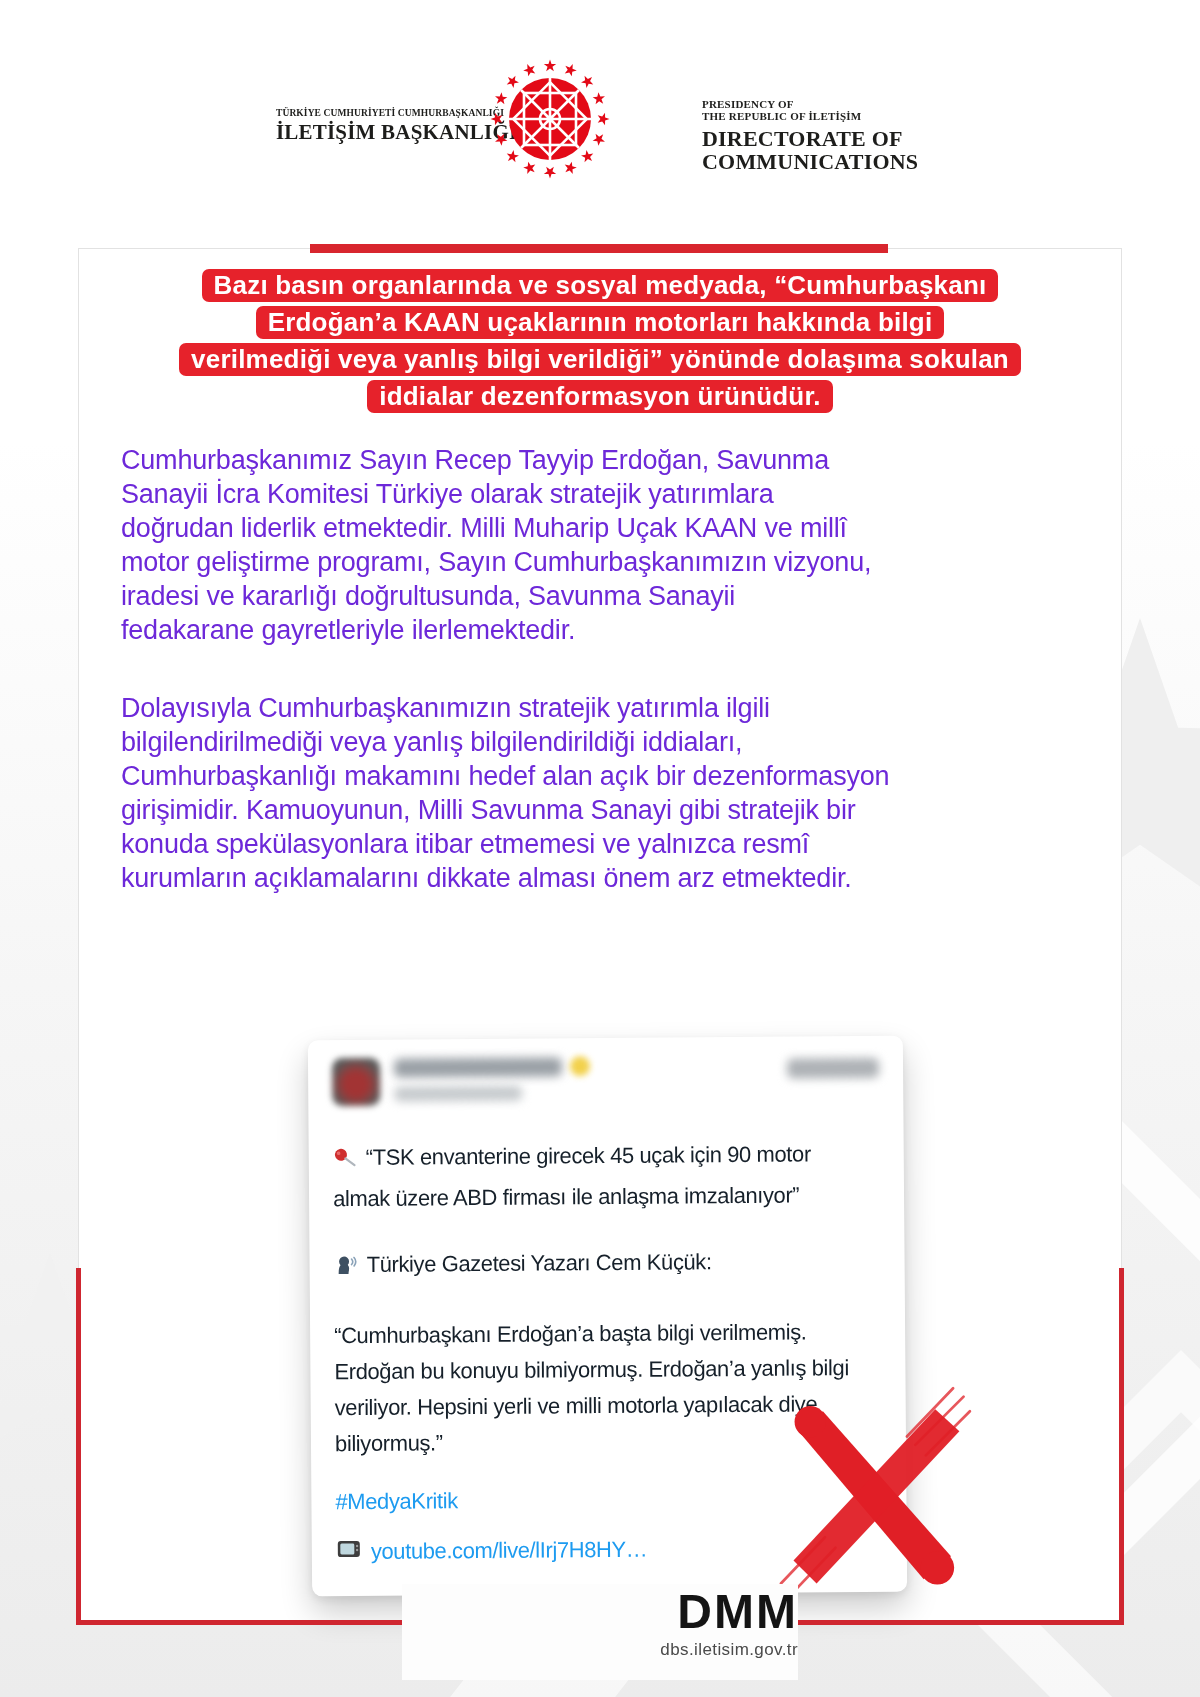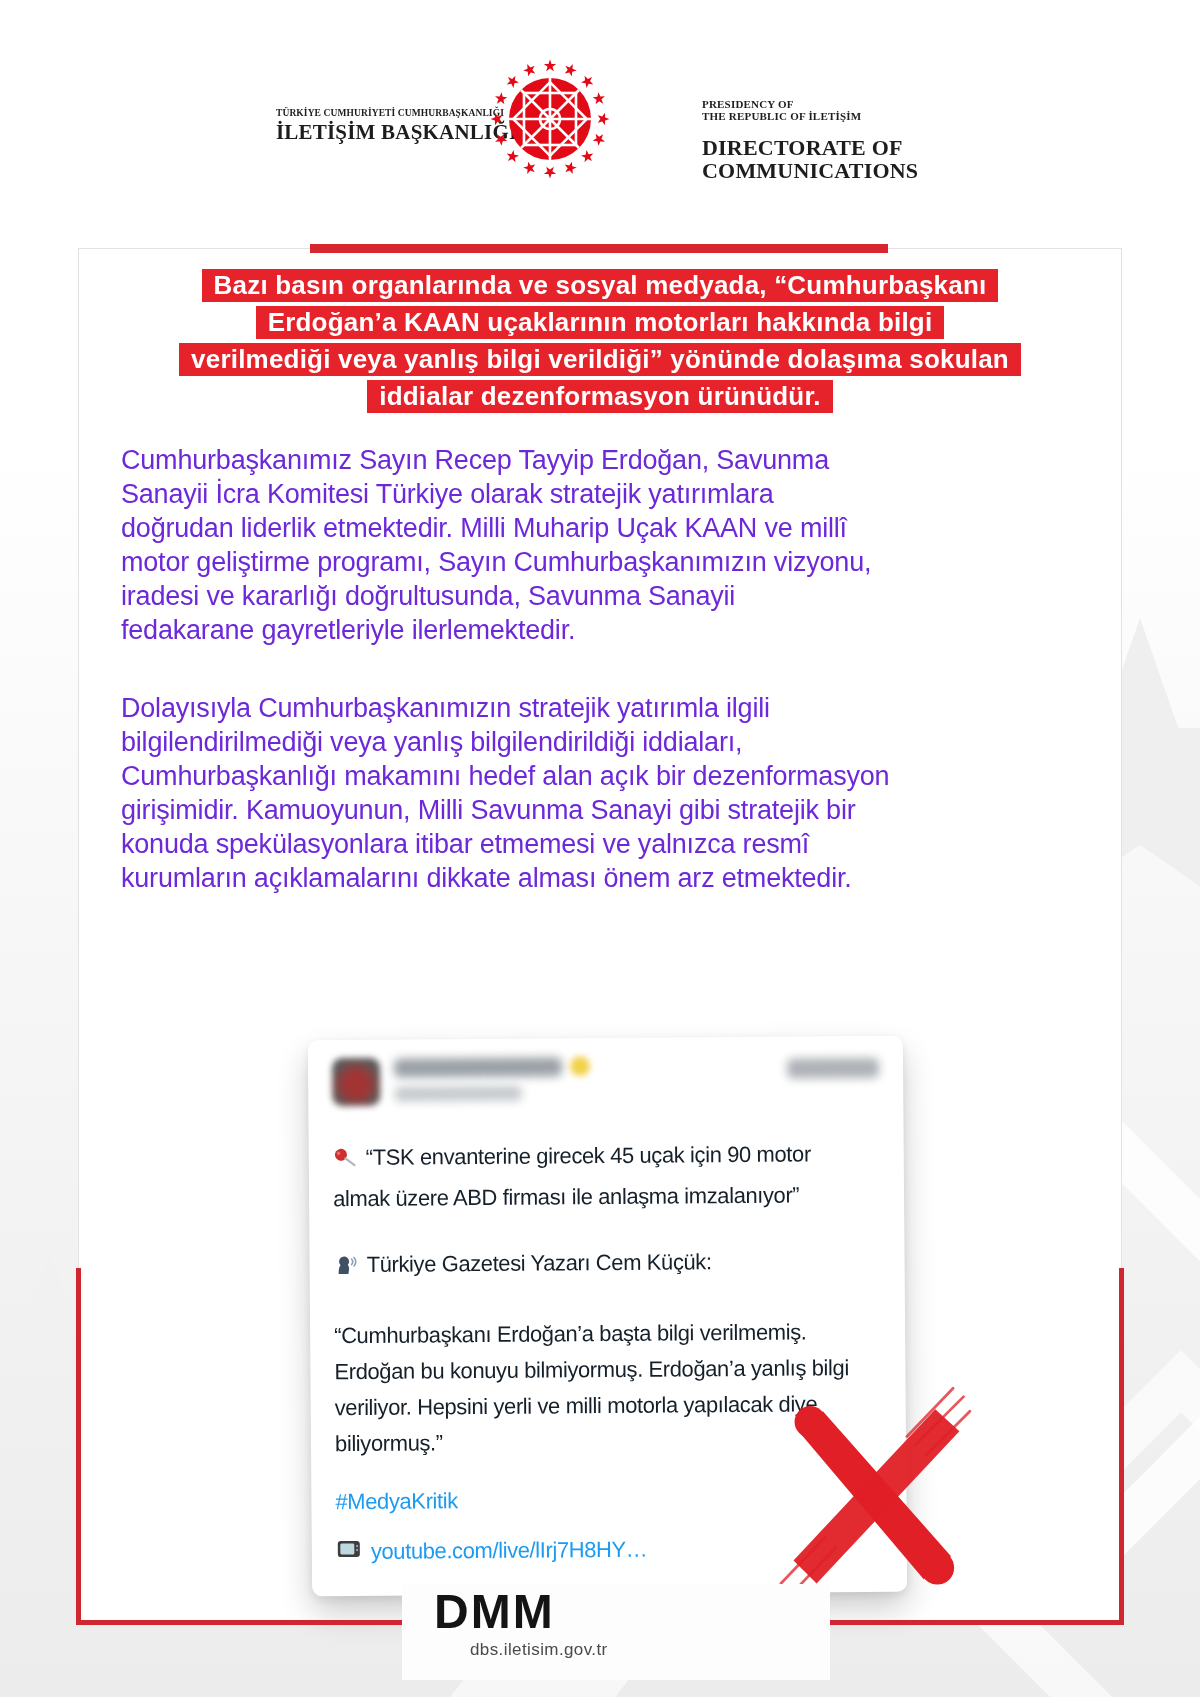--- a/index.html
+++ b/index.html
@@ -23,7 +23,7 @@
   .right-logo{position:absolute;left:702px;top:98px;color:#1d1d1b;font-family:"Liberation Serif",serif;z-index:2;}
   .right-logo .small{font-size:11px;font-weight:700;line-height:12px;letter-spacing:.2px;}
   .right-logo .big{font-size:22px;font-weight:700;line-height:23px;letter-spacing:.2px;}
-  .right-logo .big.first{margin-top:14px;}
+  .right-logo .big.first{margin-top:5px;}
   
   .main-card{position:absolute;left:78px;top:248px;width:1044px;height:1377px;background:#fff;
     border:1px solid #e2e2e2;border-bottom:none;box-sizing:border-box;z-index:1;}

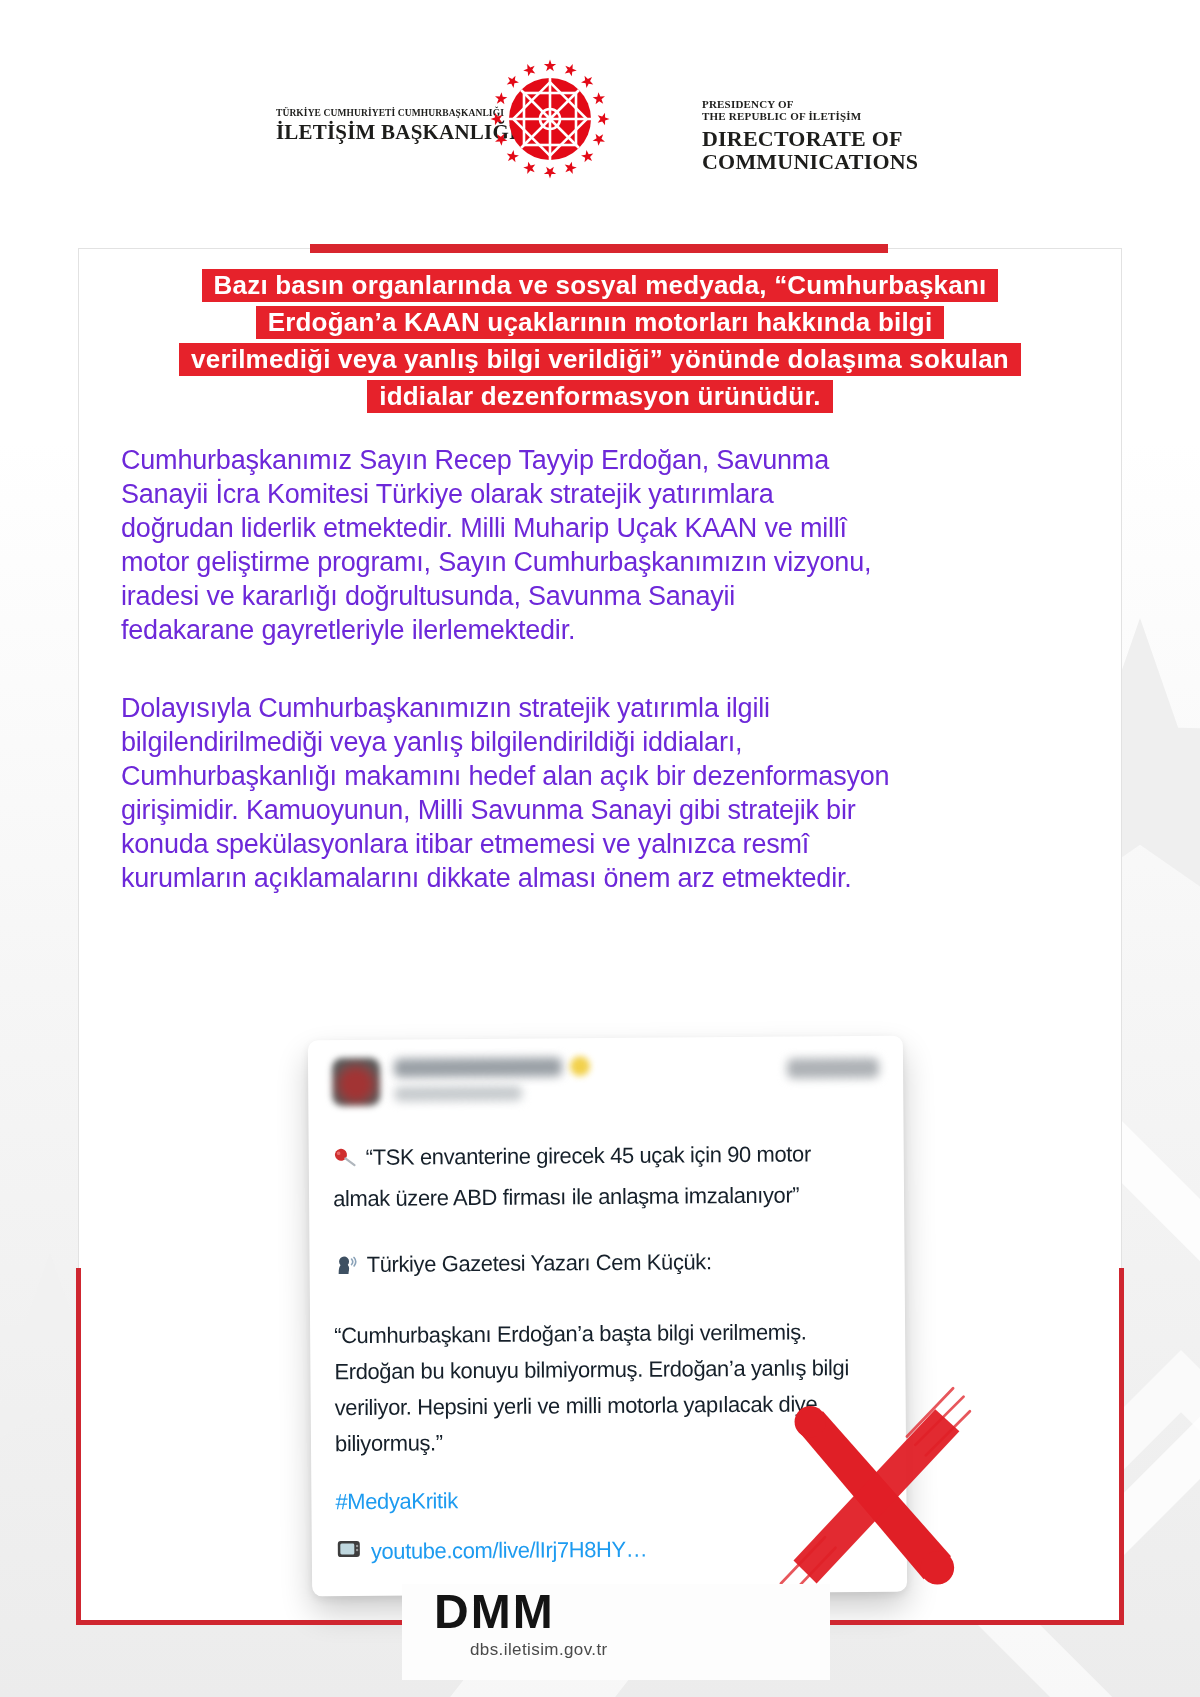--- a/index.html
+++ b/index.html
@@ -31,7 +31,7 @@
   .headline{margin-top:16px;text-align:center;}
   .headline .hl-line{display:block;line-height:0;}
   .headline .strip{display:inline-block;background:#e6222b;color:#ffffff;font-weight:700;font-size:26px;
-    line-height:29px;padding:2px 12px 2px;margin-top:4px;letter-spacing:.2px;}
+    line-height:29px;padding:2px 12px 2px;margin-top:4px;letter-spacing:.2px;border-radius:7px;}
   .para{margin:30px 36px 0 42px;font-size:27px;line-height:34px;color:#6d28d9;letter-spacing:-.2px;}
   .para.second{margin-top:44px;}
   .para-line{white-space:nowrap;}

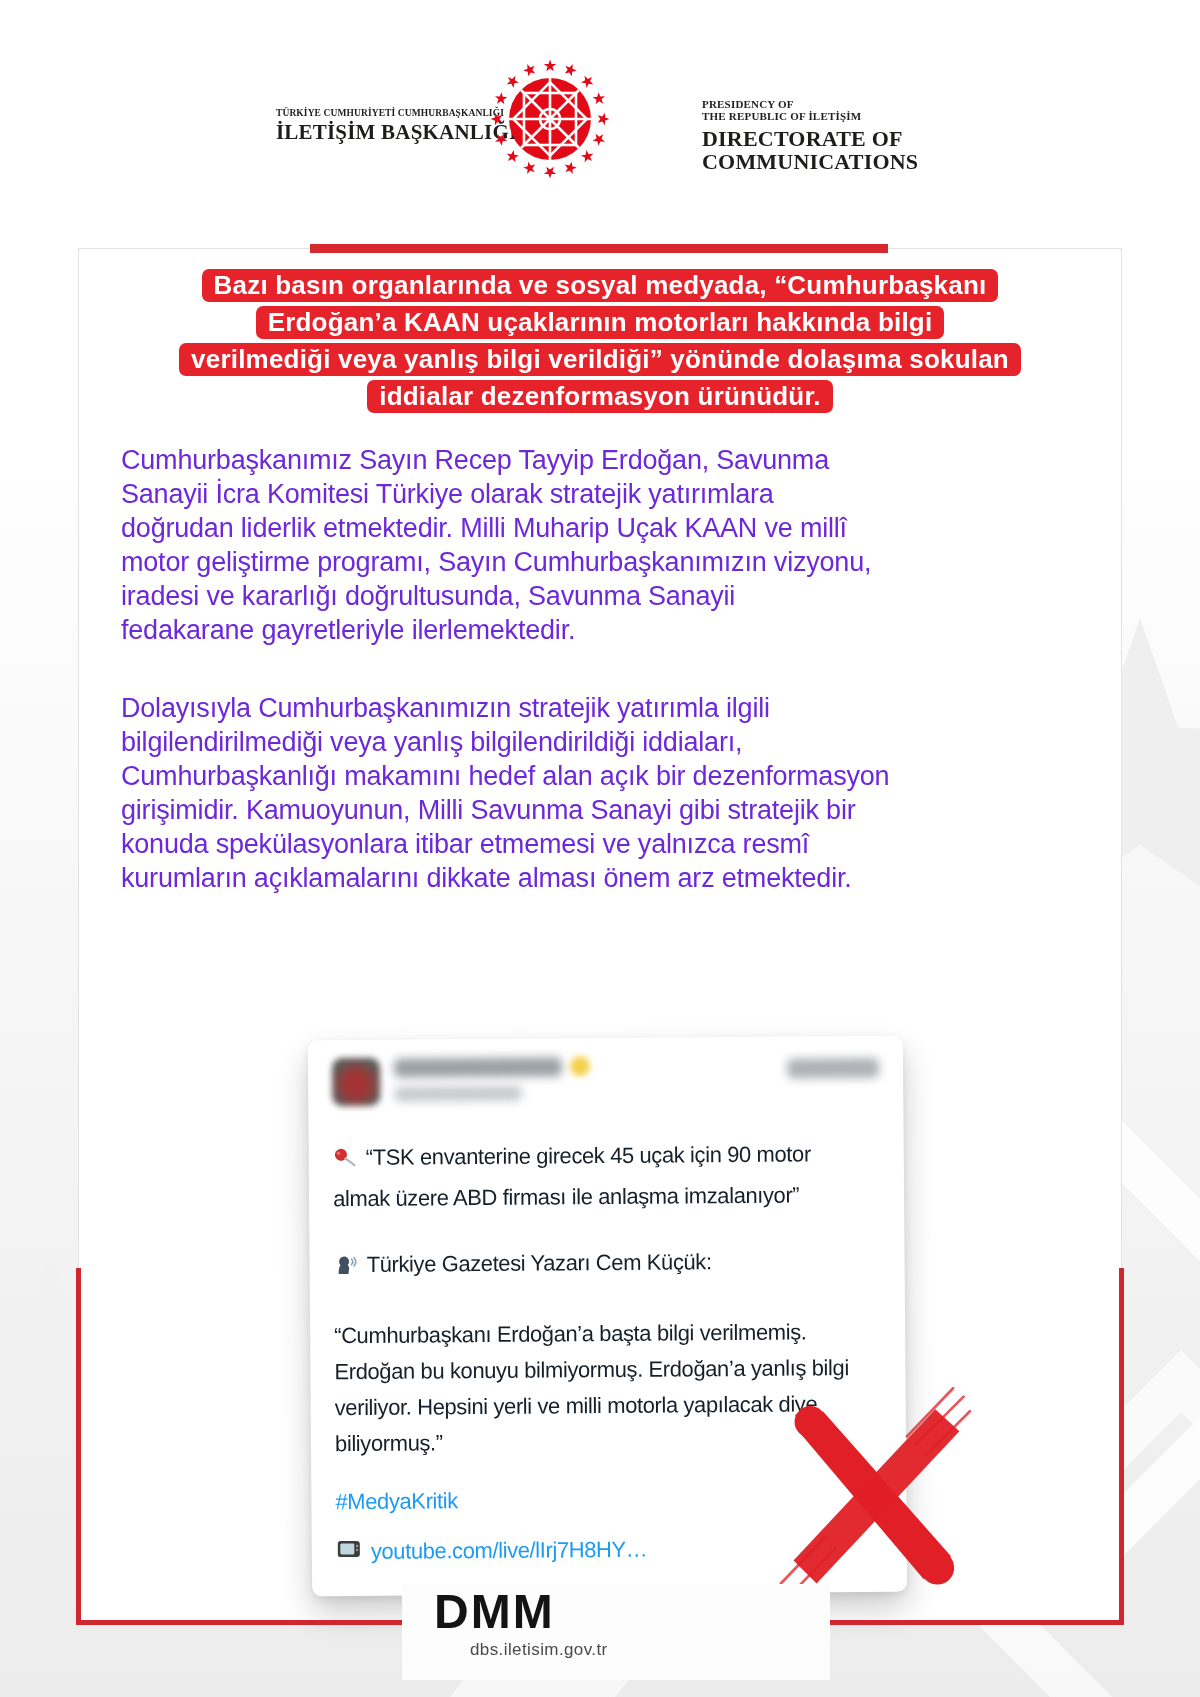--- a/index.html
+++ b/index.html
@@ -62,7 +62,7 @@
   .frame-right{position:absolute;left:1119px;top:1268px;width:5px;height:357px;background:#cf2630;z-index:5;}
   .frame-bottom-l{position:absolute;left:76px;top:1620px;width:326px;height:5px;background:#cf2630;z-index:5;}
   .frame-bottom-r{position:absolute;left:798px;top:1620px;width:326px;height:5px;background:#cf2630;z-index:5;}
-  .footer-box{position:absolute;left:402px;top:1584px;width:396px;height:96px;background:#fdfdfd;z-index:6;text-align:left;padding-left:32px;}
+  .footer-box{position:absolute;left:402px;top:1584px;width:396px;height:96px;background:#fdfdfd;z-index:6;text-align:right;}
   .dmm-logo{font-size:48px;font-weight:800;letter-spacing:2px;color:#141414;line-height:52px;margin-top:2px;}
   .dmm-url{font-size:17px;color:#4a4a4a;letter-spacing:.4px;margin-top:2px;margin-left:36px;}
 </style>

